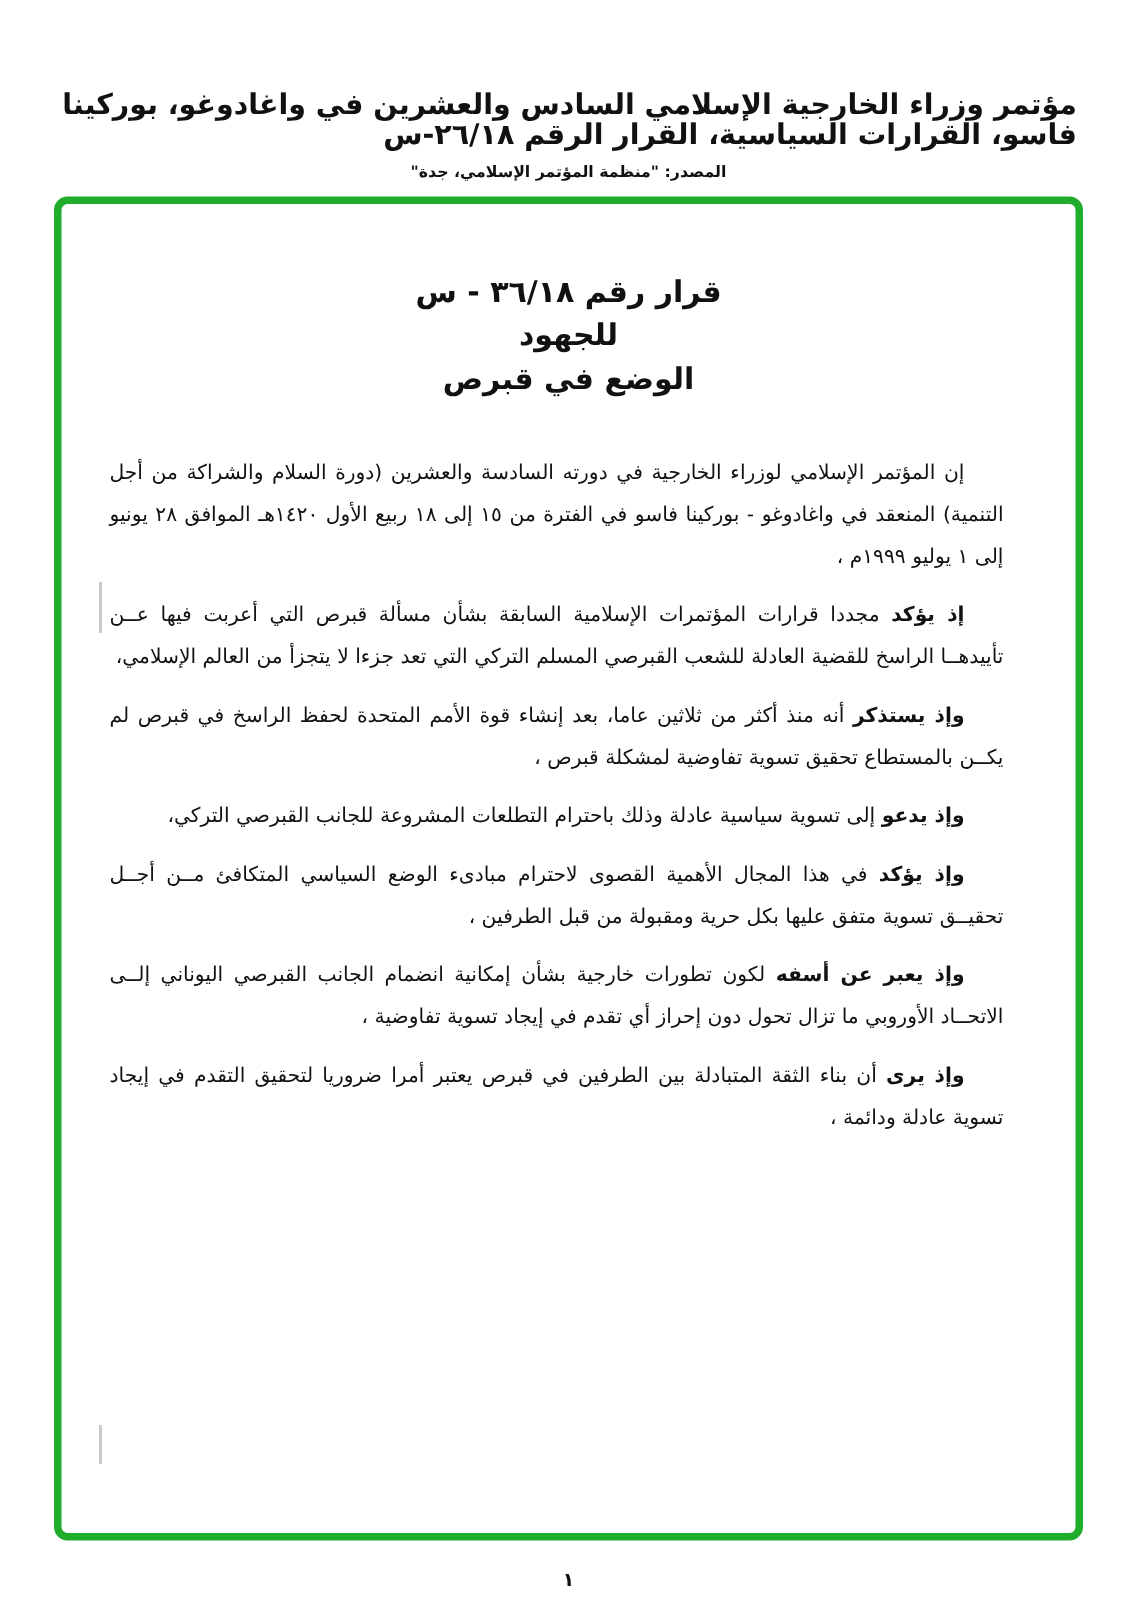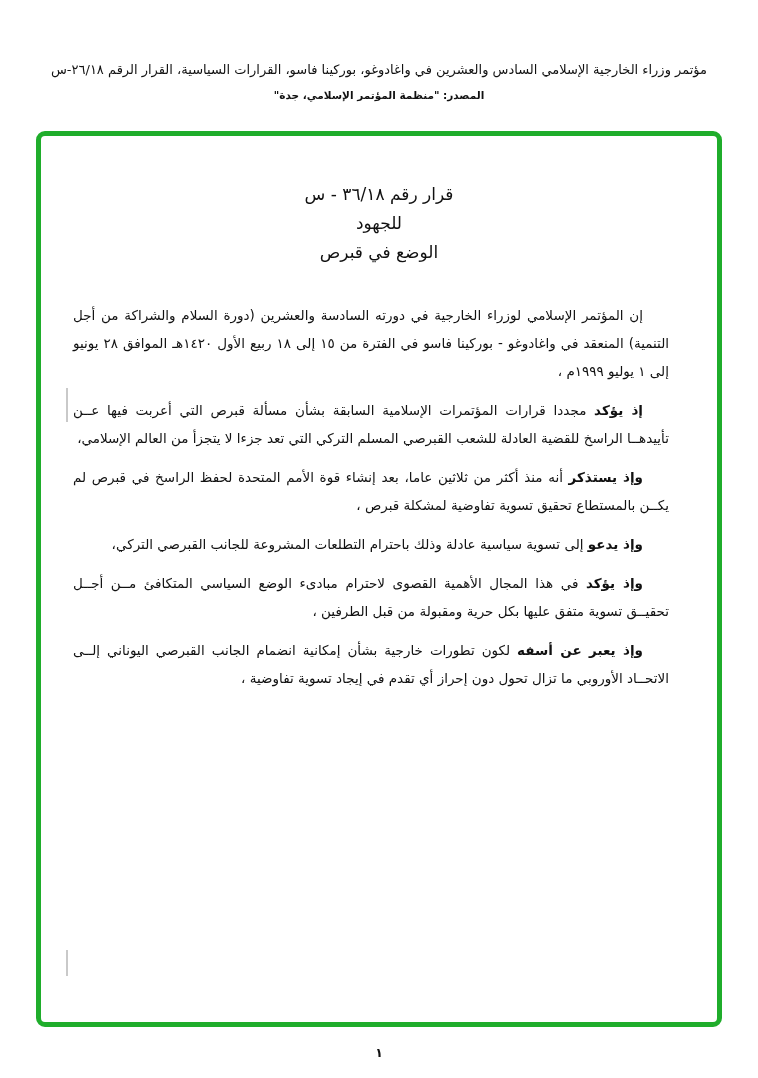--- a/index.html
+++ b/index.html
@@ -16,9 +16,10 @@
     text-align:center;
   }
   .page-header .line1{
-    font-size:13px;font-weight:normal;
+    font-size:19px;font-weight:bold;
     padding:0 40px;
     line-height:20px;
+    text-align:right;
   }
   .page-header .line2{
     font-size:10.5px;font-weight:bold;

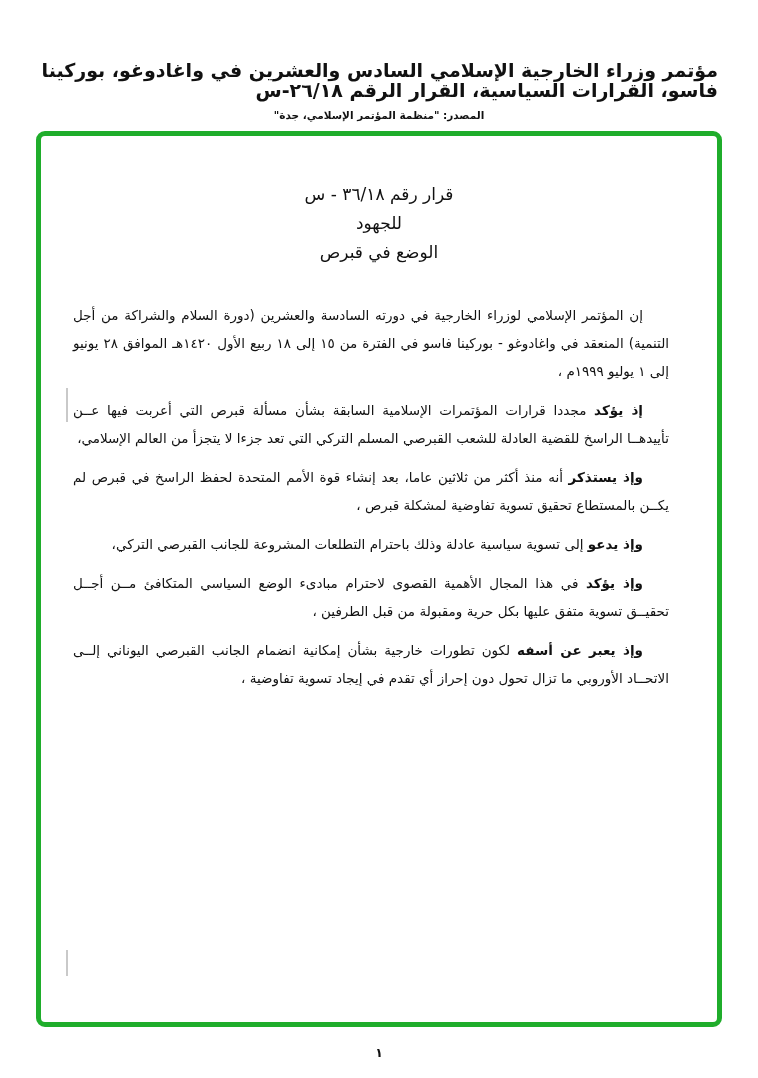--- a/index.html
+++ b/index.html
@@ -39,8 +39,8 @@
   }
   .doc-title{
     text-align:center;
-    font-weight:normal;
-    font-size:17px;
+    font-weight:bold;
+    font-size:20px;
     line-height:29px;
     margin-bottom:34px;
   }

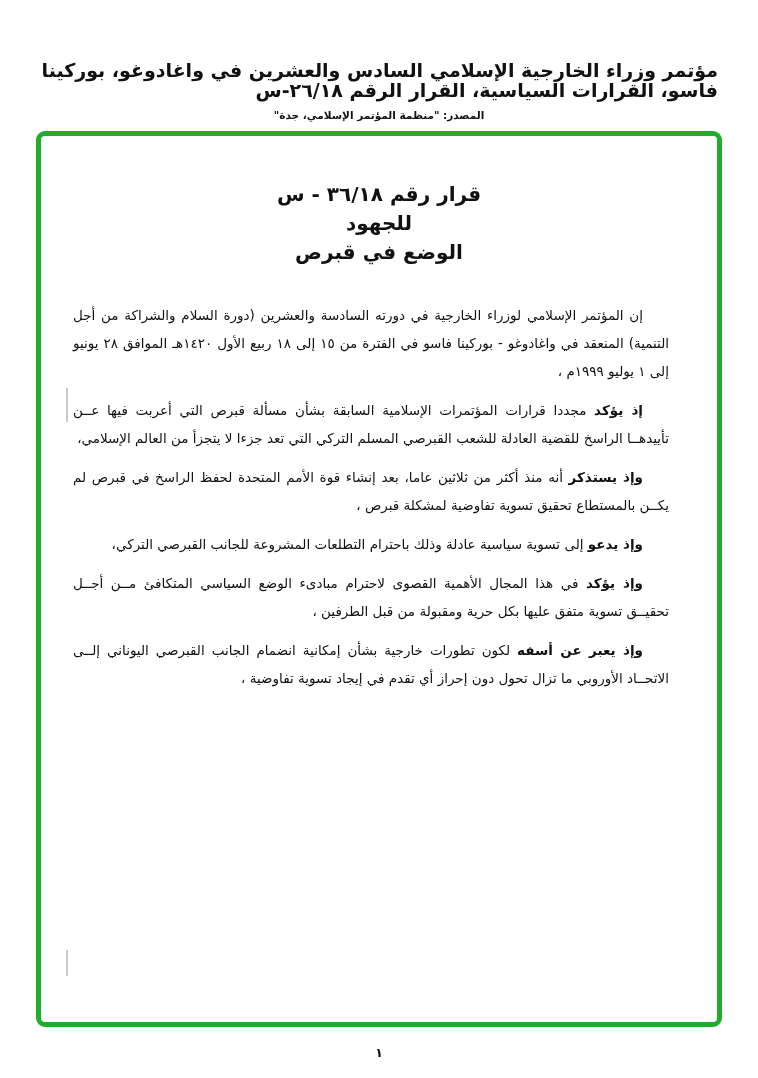--- a/index.html
+++ b/index.html
@@ -87,6 +87,7 @@
       <p><b>وإذ يدعو</b><span> إلى تسوية سياسية عادلة وذلك باحترام التطلعات المشروعة للجانب القبرصي التركي،</span></p>
       <p><b>وإذ يؤكد</b><span> في هذا المجال الأهمية القصوى لاحترام مبادىء الوضع السياسي المتكافئ مــن أجــل تحقيــق تسوية متفق عليها بكل حرية ومقبولة من قبل الطرفين ،</span></p>
       <p><b>وإذ يعبر عن أسفه</b><span> لكون تطورات خارجية بشأن إمكانية انضمام الجانب القبرصي اليوناني إلــى الاتحــاد الأوروبي  ما تزال تحول دون إحراز أي تقدم في إيجاد تسوية تفاوضية ،</span></p>
+      <p><b>وإذ يرى</b><span> أن بناء الثقة المتبادلة بين الطرفين في قبرص يعتبر أمرا ضروريا لتحقيق التقدم في إيجاد تسوية عادلة ودائمة ،</span></p>
     </div>
   </div>
 </div>

